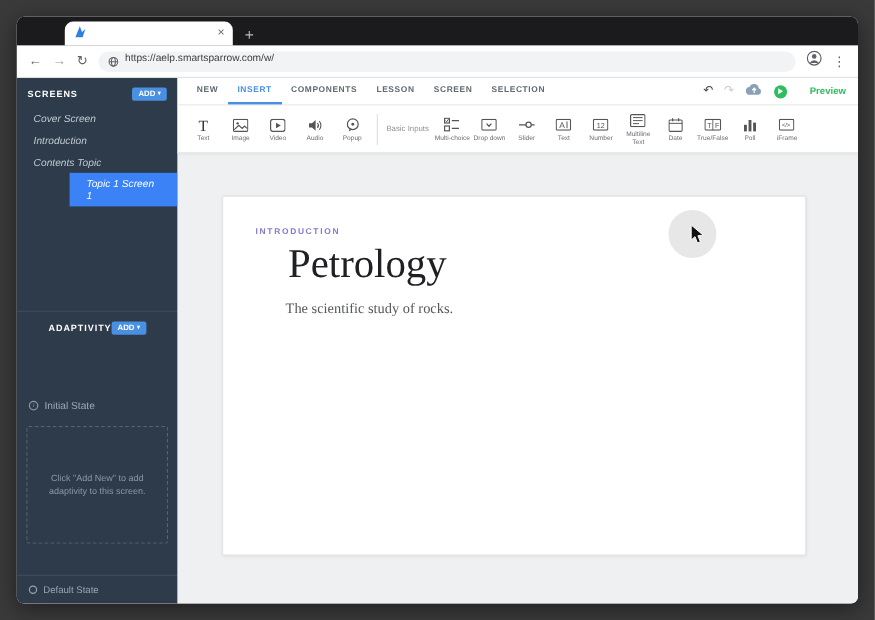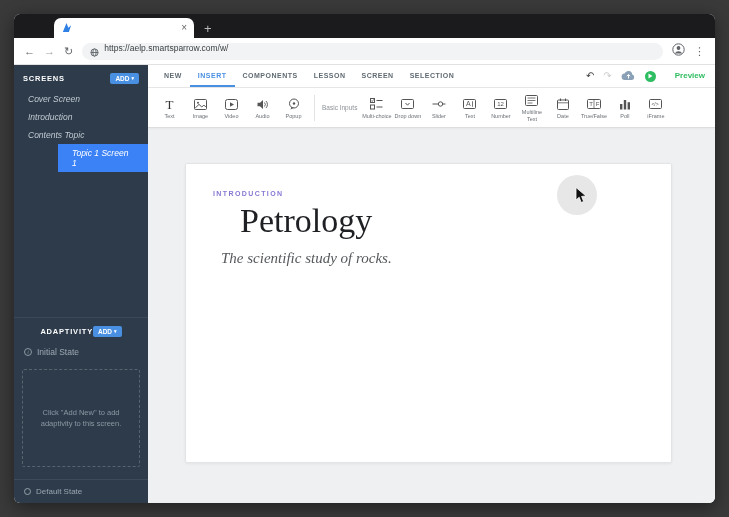--- a/index.html
+++ b/index.html
@@ -128,8 +128,8 @@
     font-family:"Liberation Serif", serif; font-size:34px; color:#1f2023; line-height:1;margin-left:29px;
   }
   .card-subtitle {
-    position:absolute; left:35px; top:86px;
-    font-family:"Liberation Serif", serif; font-style:italic; font-size:15px; color:#55585c;
+    position:absolute; left:52px; top:86px;
+    font-family:"Liberation Serif", serif; font-size:12px; color:#55585c;
   }
   .cursor-halo {
     position:absolute; left:371px; top:11px; width:40px; height:40px;

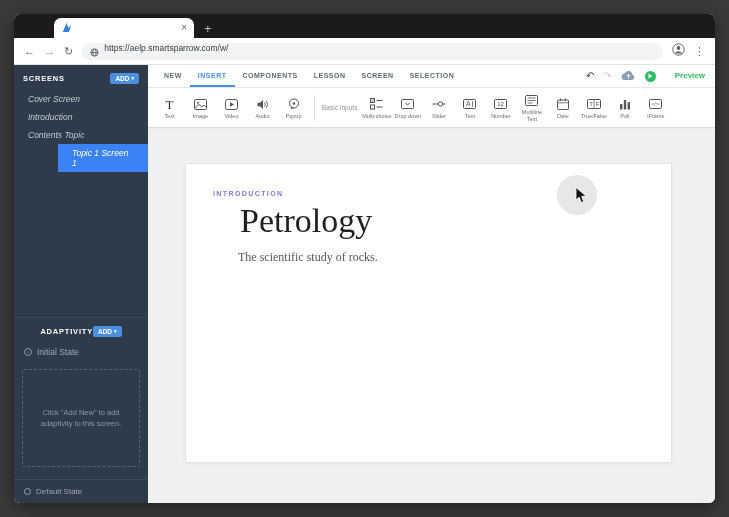--- a/index.html
+++ b/index.html
@@ -62,7 +62,7 @@
   .sb-item { padding:4px 14px; color:#c2cad2; cursor:default;font-style:italic; }
   .sb-item.selected { background:#3b82f6; color:#ffffff;margin-left:44px; }
   .sb-spacer { flex:1; }
-  .sb-row { display:flex; align-items:center; gap:5px; padding:4px 10px; color:#9fa9b3; }
+  .sb-row { display:flex; align-items:center; gap:5px; padding:4px 10px; color:#9fa9b3;margin-top:44px; }
   .circle-i {
     width:8px; height:8px; border:1px solid #8b97a2; border-radius:50%;
     display:flex; align-items:center; justify-content:center;

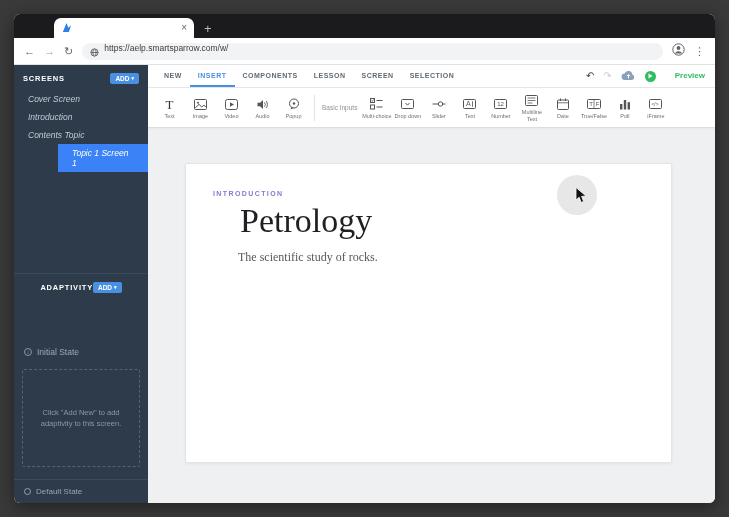--- a/index.html
+++ b/index.html
@@ -75,7 +75,7 @@
   }
   .sb-footer {
     border-top:1px solid rgba(255,255,255,.08);
-    display:flex; align-items:center; gap:5px; padding:7px 10px; color:#9aa5af; font-size:8px;
+    display:flex; align-items:center; gap:5px; padding:7px 10px; color:#9aa5af; font-size:8px;margin-top:14px;
   }
   .ring { width:7px; height:7px; border:1px solid #97a2ac; border-radius:50%; flex:0 0 auto; }
   

